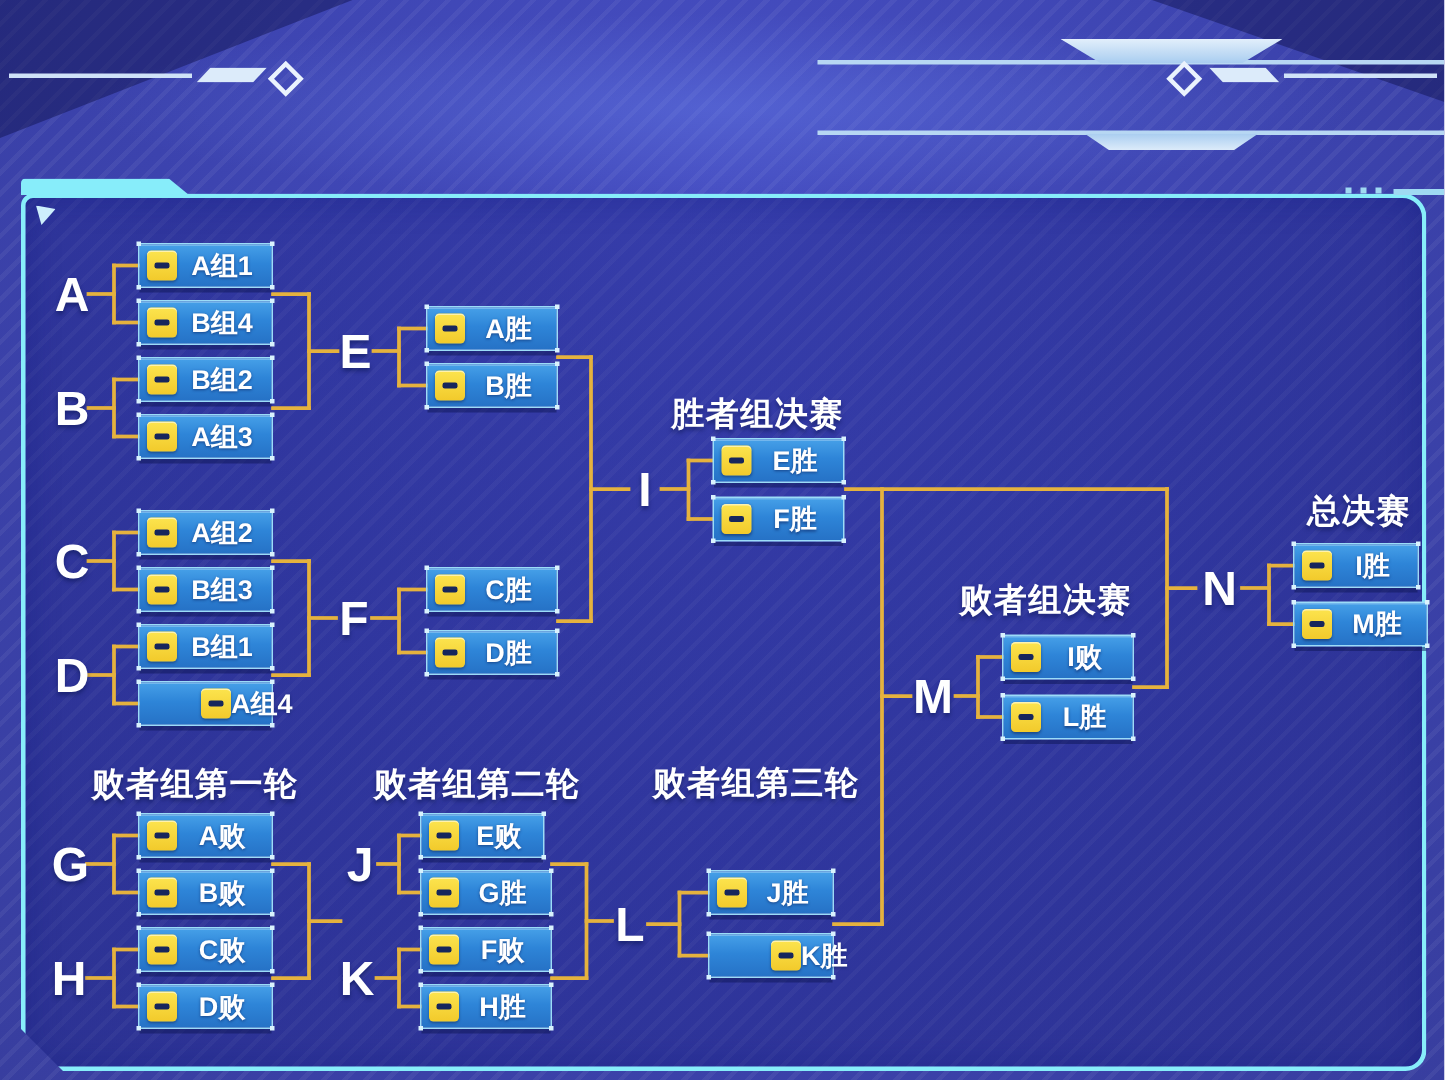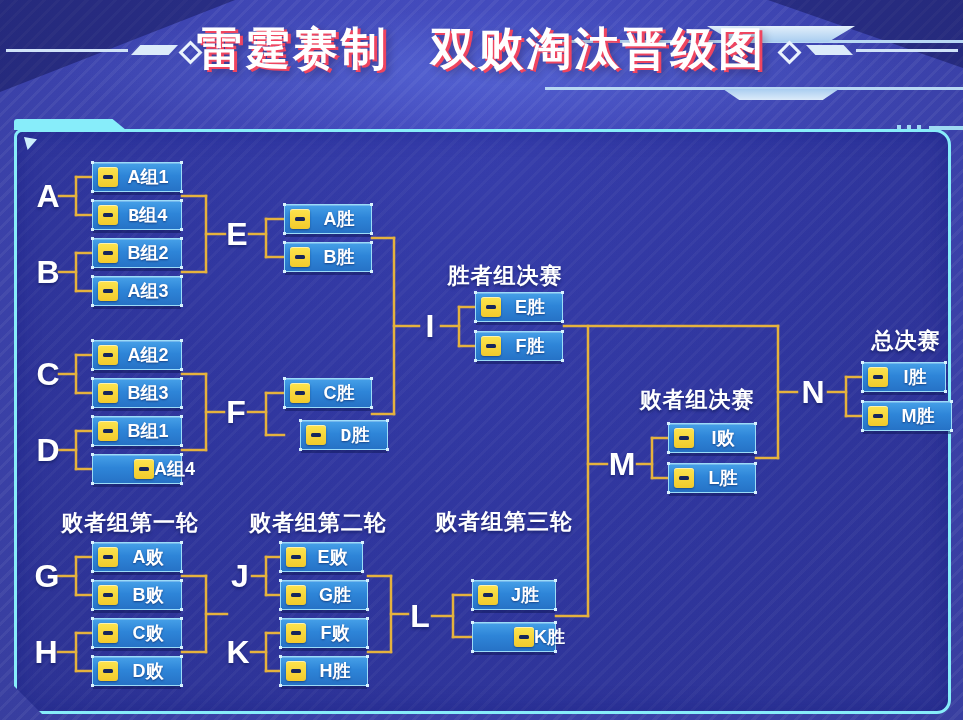--- a/index.html
+++ b/index.html
@@ -87,7 +87,6 @@
   <div class="orn flank-bar flank-right-bar"></div>
   <div class="orn flank-line flank-right-line"></div>
 
-  <h1 class="title">雷霆赛制 双败淘汰晋级图</h1>
 
   <div class="panel"></div>
   <div class="panel-tab"></div>

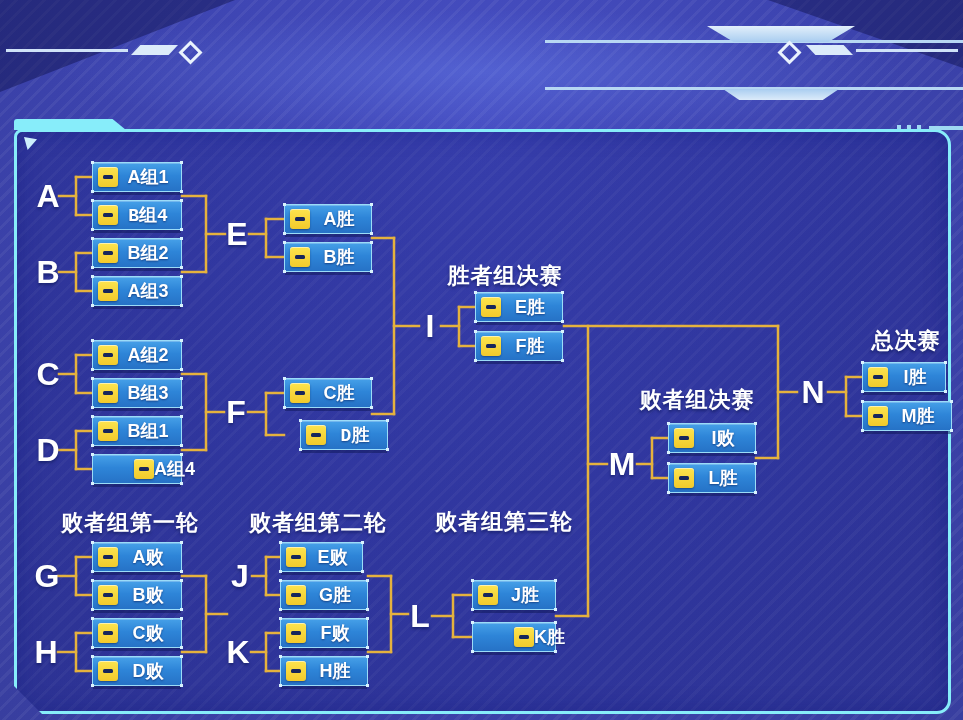--- a/index.html
+++ b/index.html
@@ -191,7 +191,7 @@
         <span class="tag"></span>
         <span class="slot-label">A组1</span>
       </div>
-      <div class="match-box" style="left: 92px; top: 200px; width: 90px; font-family: Liberation Mono, monospace;">
+      <div class="match-box" style="left: 92px; top: 200px; width: 90px;">
         <b class="dot dot-tl"></b>
         <b class="dot dot-tr"></b>
         <b class="dot dot-bl"></b>

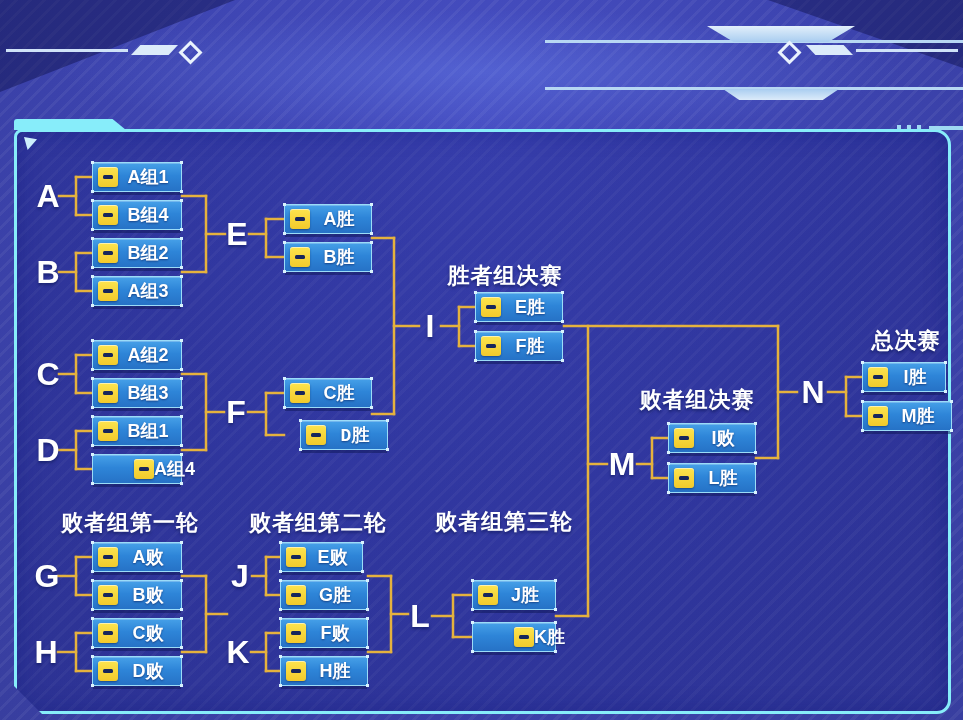--- a/index.html
+++ b/index.html
@@ -271,7 +271,7 @@
         <span class="tag"></span>
         <span class="slot-label">C胜</span>
       </div>
-      <div class="match-box" style="left: 300px; top: 420px; width: 88px; font-family: Liberation Mono, monospace;">
+      <div class="match-box" style="left: 284px; top: 420px; width: 88px;">
         <b class="dot dot-tl"></b>
         <b class="dot dot-tr"></b>
         <b class="dot dot-bl"></b>

